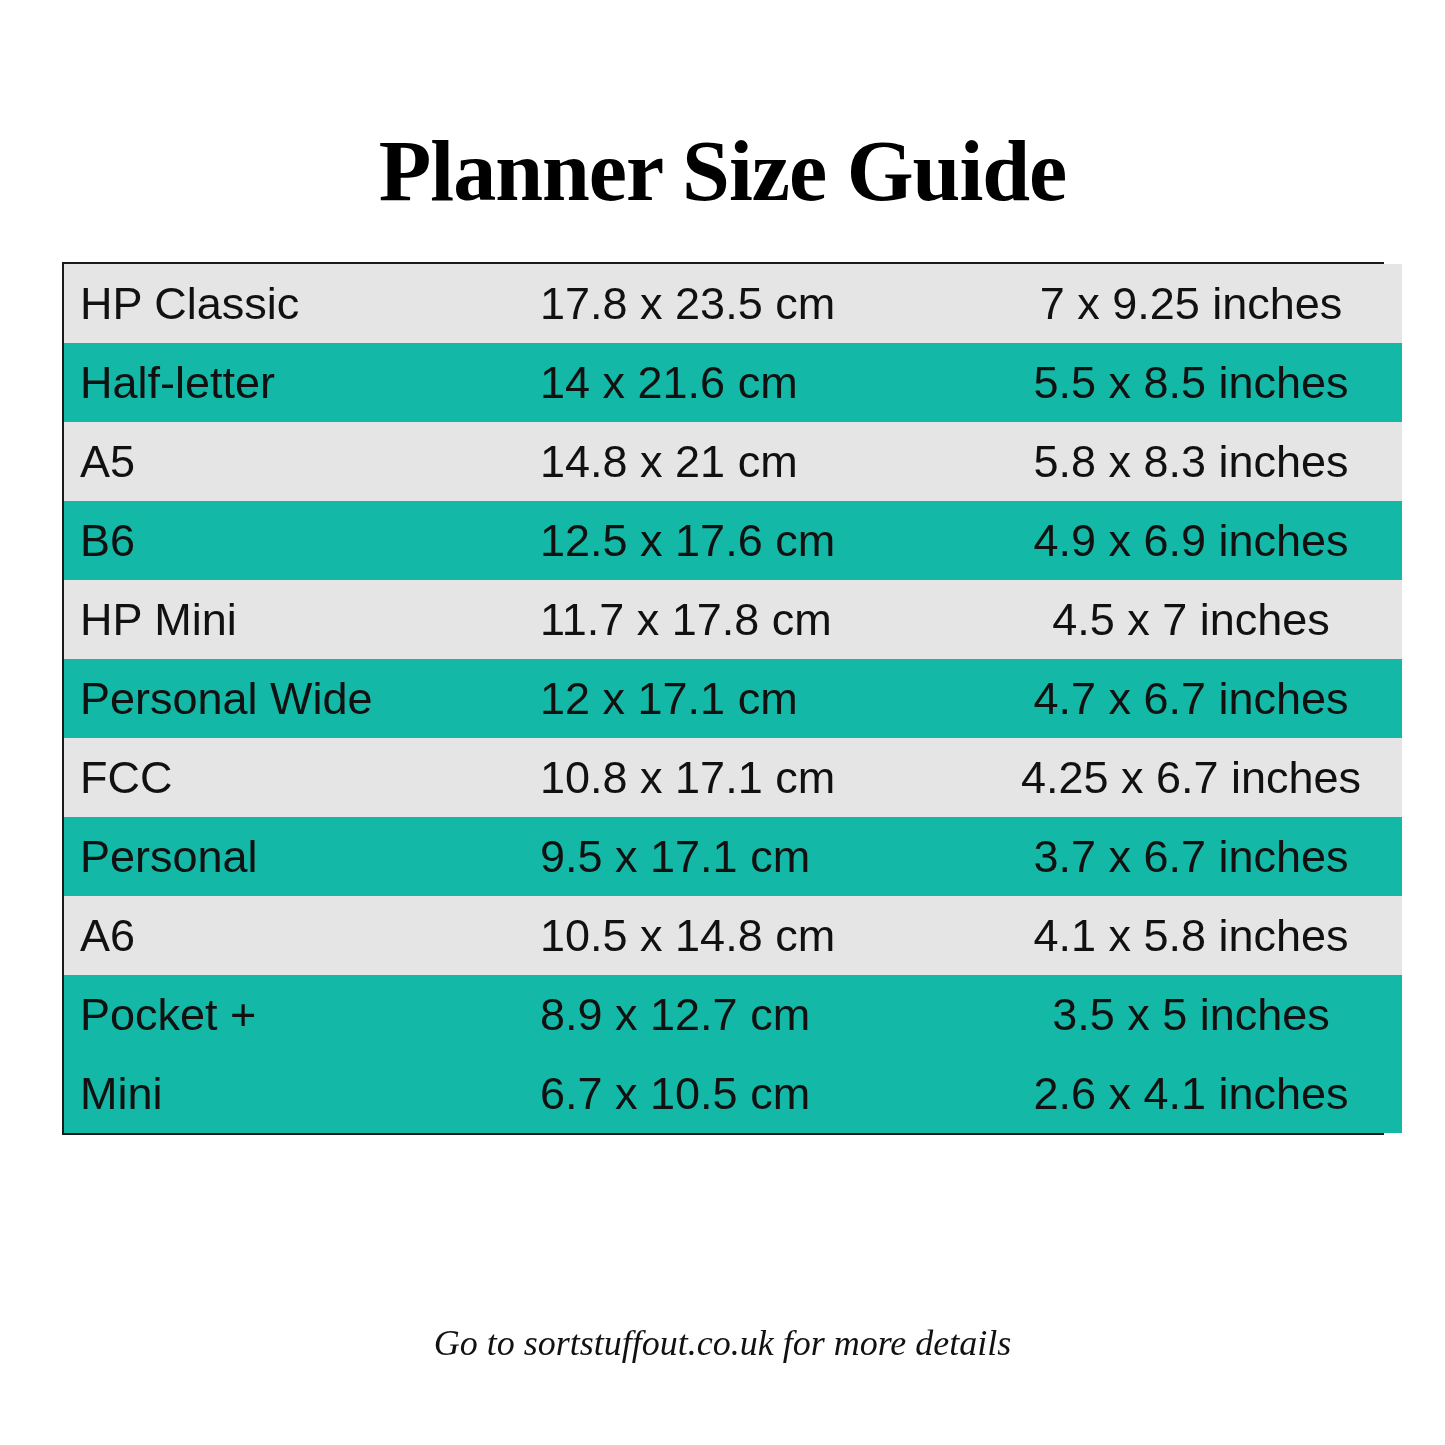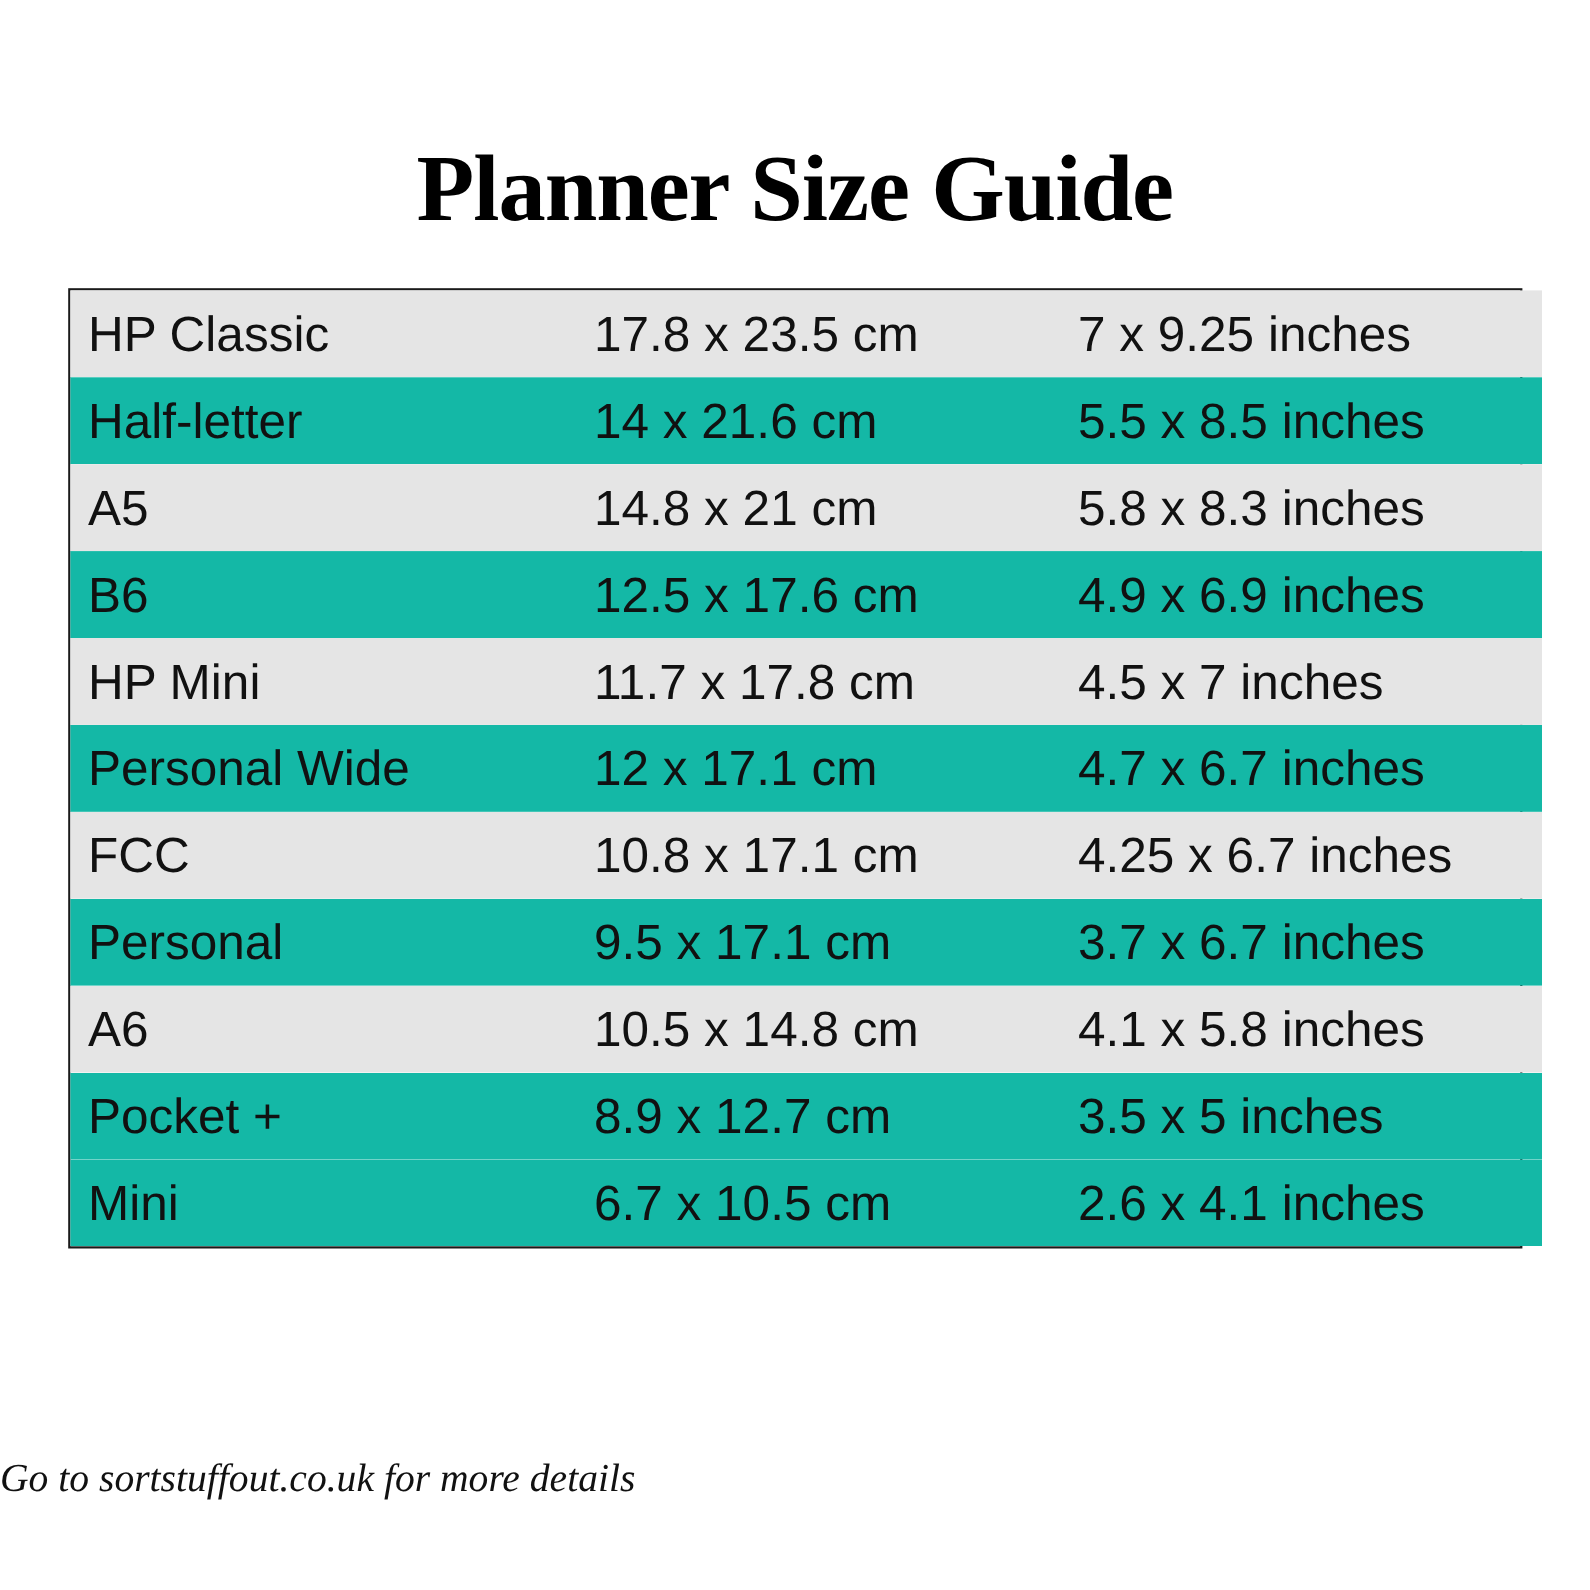--- a/index.html
+++ b/index.html
@@ -69,6 +69,7 @@
   }
   td.c-in {
     width: 422px;
+    text-align: center;
   }
   .footer {
     position: absolute;

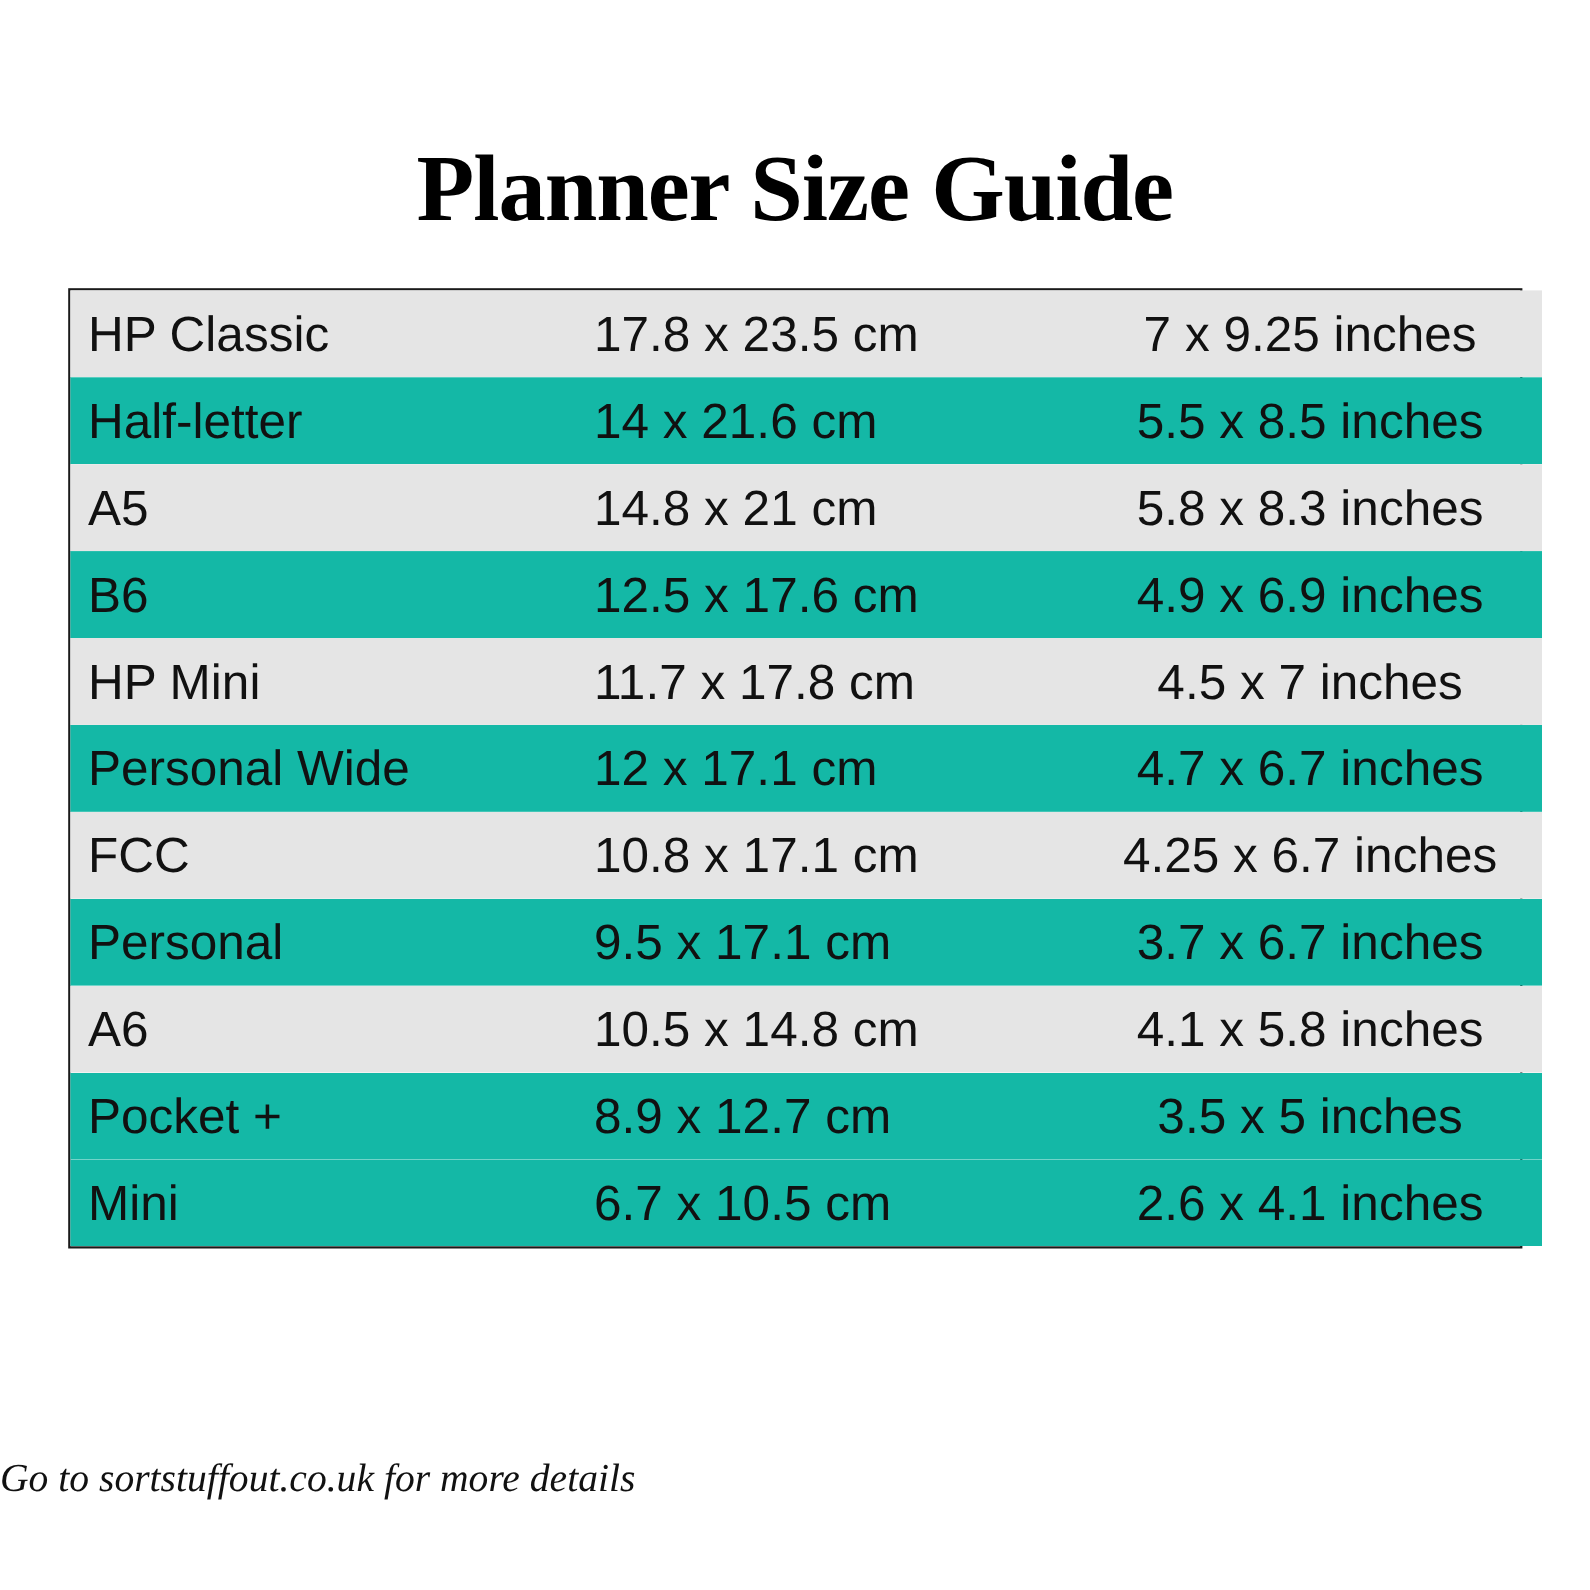--- a/index.html
+++ b/index.html
@@ -76,6 +76,7 @@
     left: 0;
     right: 0;
     top: 1322px;
+    text-align: center;
     font-family: "Liberation Serif", serif;
     font-style: italic;
     font-size: 36px;

